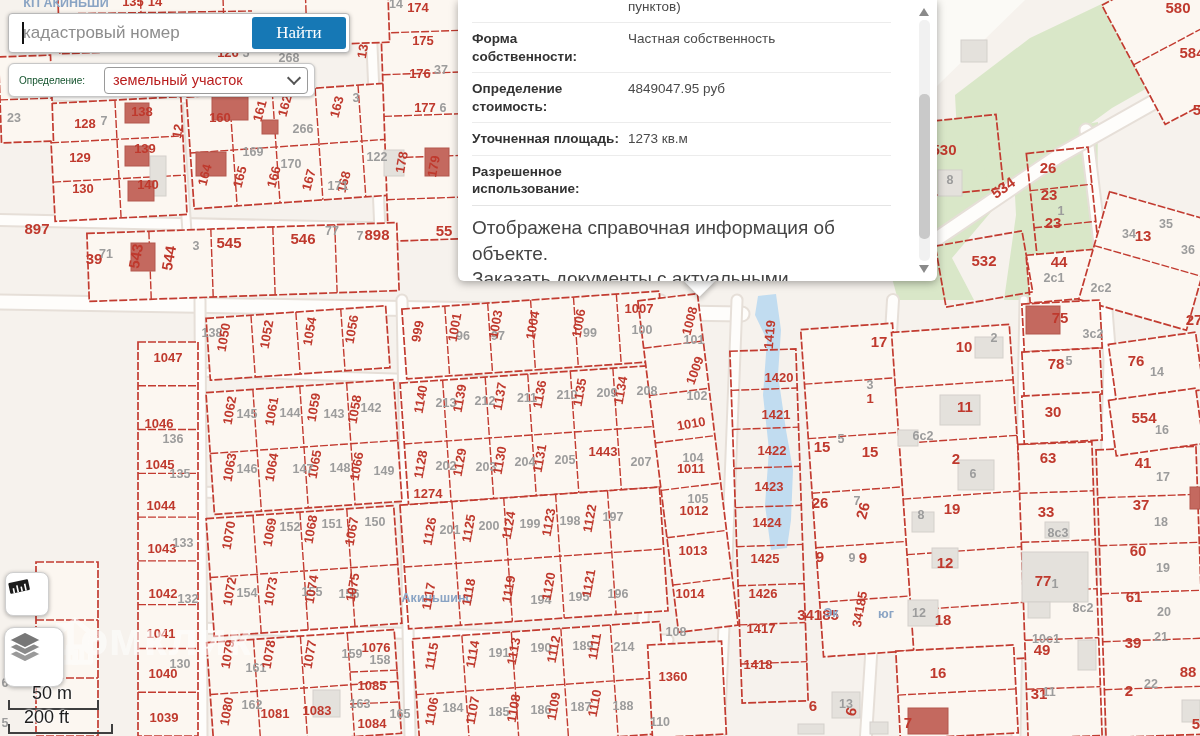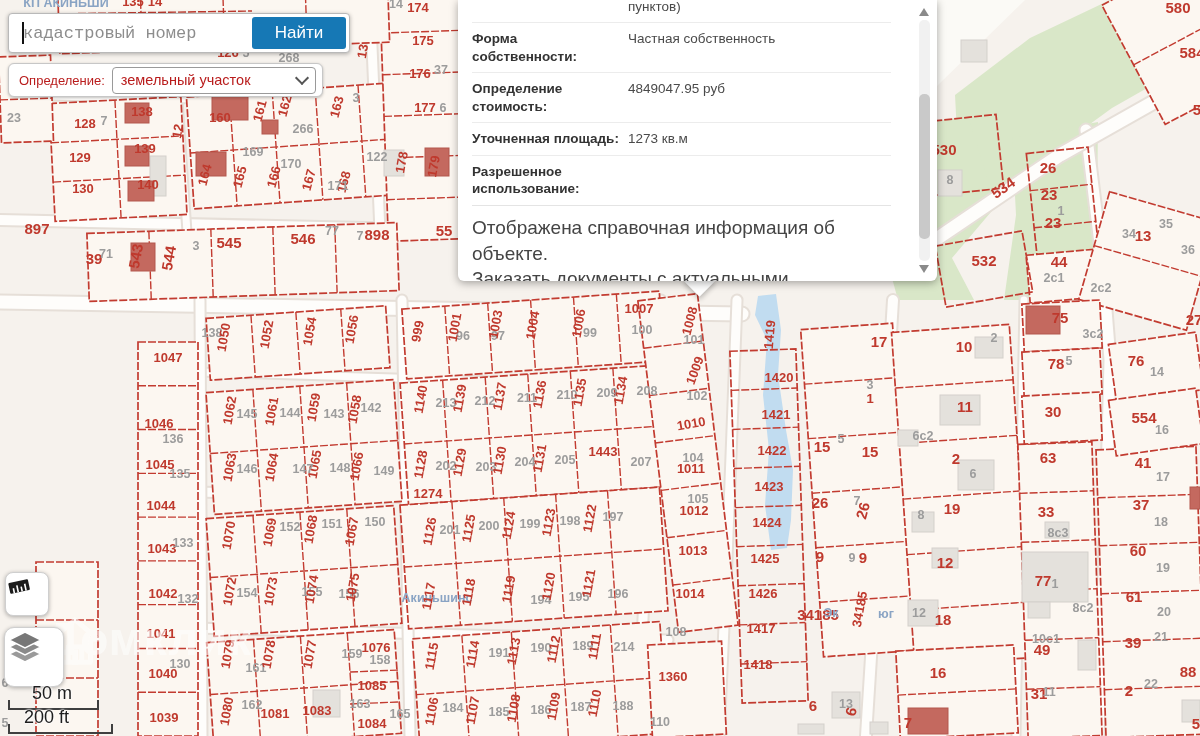--- a/index.html
+++ b/index.html
@@ -30,7 +30,7 @@
     border:1px solid #b9b9b9;border-radius:4px;box-shadow:0 1px 4px rgba(0,0,0,.3);
     display:flex;align-items:center;z-index:20;}
   #search-input{flex:1;border:none;outline:none;font-size:17px;color:#333;padding:0 6px 0 14px;
-    font-family:Liberation Mono, monospace;background:transparent;}
+    font-family:Liberation Sans, sans-serif;background:transparent;}
   #search-input::placeholder{color:#8d8d8d;opacity:1;}
   #search-caret{position:absolute;left:13px;top:8px;width:1.5px;height:22px;background:#111;}
   #search-btn{width:94px;height:32px;margin-right:3px;background:#1678b5;color:#fff;border:none;

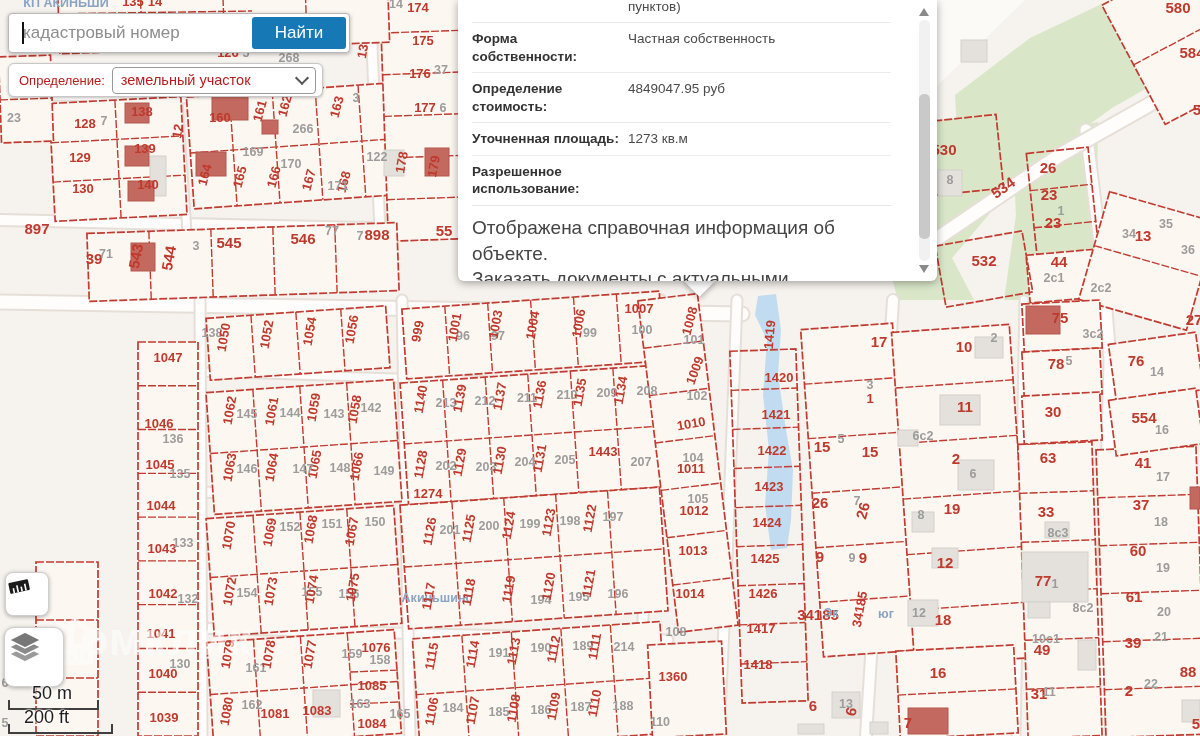--- a/index.html
+++ b/index.html
@@ -34,7 +34,7 @@
   #search-input::placeholder{color:#8d8d8d;opacity:1;}
   #search-caret{position:absolute;left:13px;top:8px;width:1.5px;height:22px;background:#111;}
   #search-btn{width:94px;height:32px;margin-right:3px;background:#1678b5;color:#fff;border:none;
-    border-radius:3px;font-size:17px;font-family:Liberation Sans, sans-serif;cursor:pointer;}
+    border-radius:3px;font-size:17px;font-family:Liberation Serif, serif;cursor:pointer;}
 
   
   #definition-box{position:absolute;left:8px;top:63px;height:32px;background:#fff;

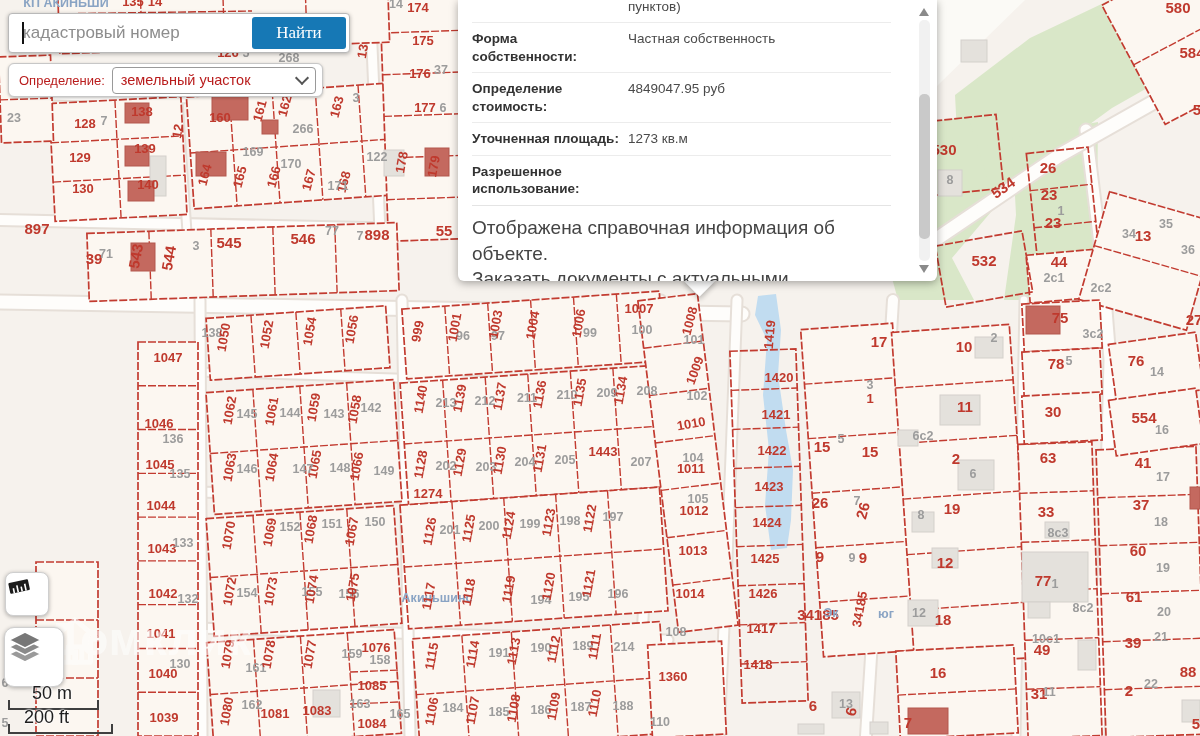--- a/index.html
+++ b/index.html
@@ -40,7 +40,7 @@
   #definition-box{position:absolute;left:8px;top:63px;height:32px;background:#fff;
     border:1px solid #c7c7c7;border-radius:6px;box-shadow:0 1px 3px rgba(0,0,0,.25);
     display:flex;align-items:center;padding:0 6px 0 10px;z-index:20;}
-  #definition-label{font-size:13px;color:#b91c1c;margin-right:7px;}
+  #definition-label{font-size:10px;color:#14532d;margin-right:19px;}
   #definition-select{width:186px;height:25px;border:1px solid #9a9a9a;border-radius:4px;background:#fff;
     display:flex;align-items:center;justify-content:space-between;padding:0 8px;cursor:pointer;}
   #definition-select span.val{font-size:14.5px;color:#b91c1c;}

